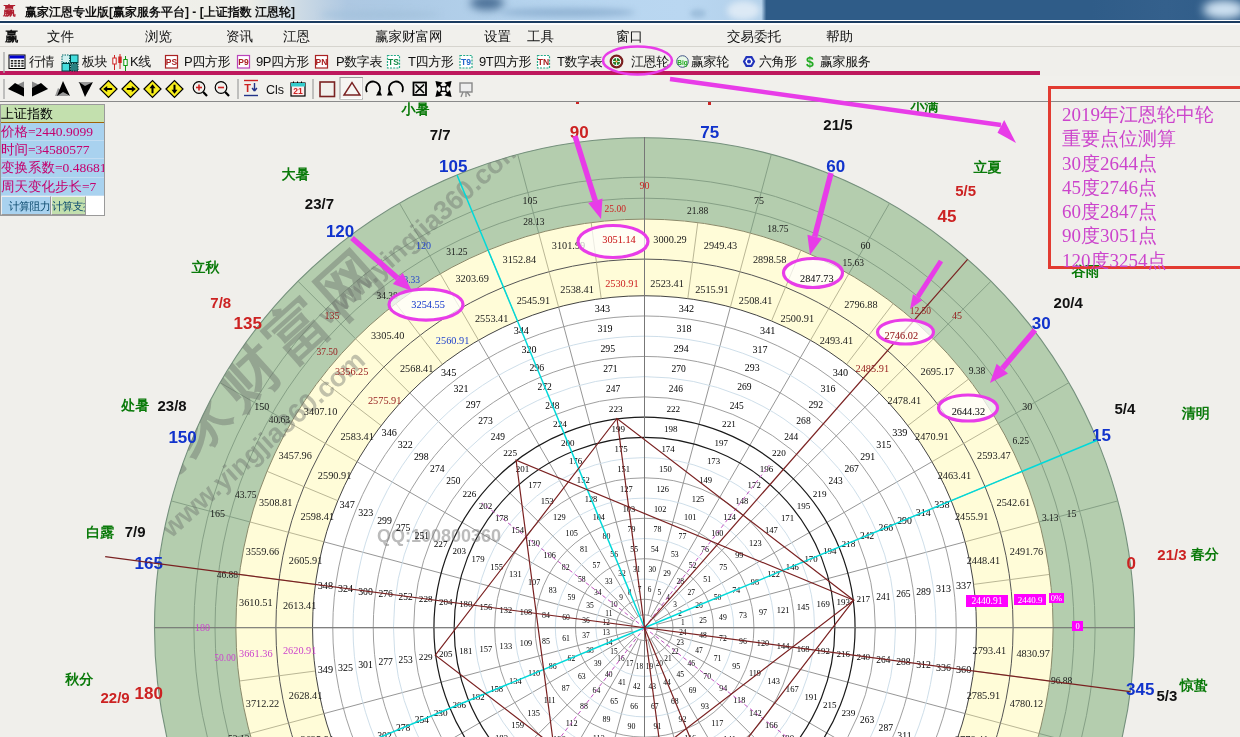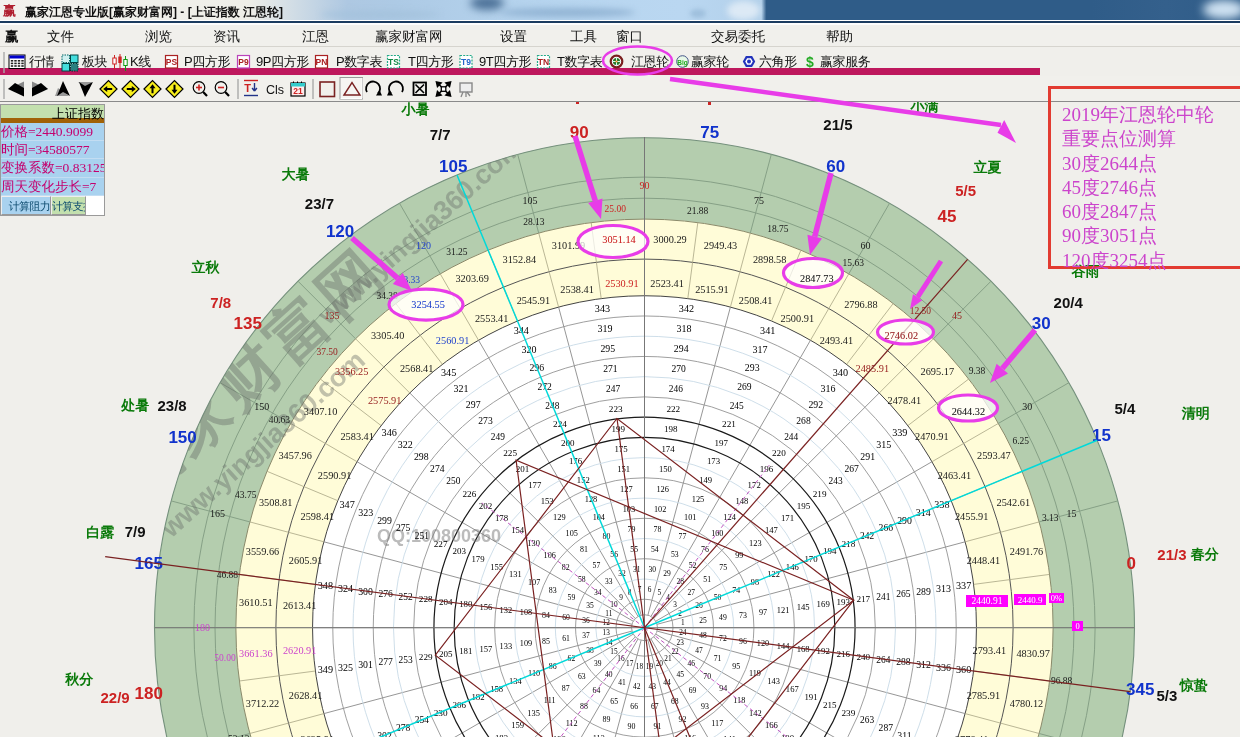--- a/index.html
+++ b/index.html
@@ -36,7 +36,7 @@
   <div class="smudge" style="left:727px;top:1px;width:33px;height:19px;background:#dce9f5;filter:blur(3px)"></div>
   <div class="smudge" style="left:1203px;top:0px;width:42px;height:19px;background:#cfe2f2;filter:blur(5px)"></div>
   <div id="tlogo">赢</div>
-      <div id="ttext">赢家江恩专业版[赢家财富网] - [上证指数 江恩轮]</div>
+      <div id="ttext">赢家江恩专业版[赢家服务平台] - [上证指数 江恩轮]</div>
  </div>
  <div id="tb1"></div>
     <div id="tb2"></div>

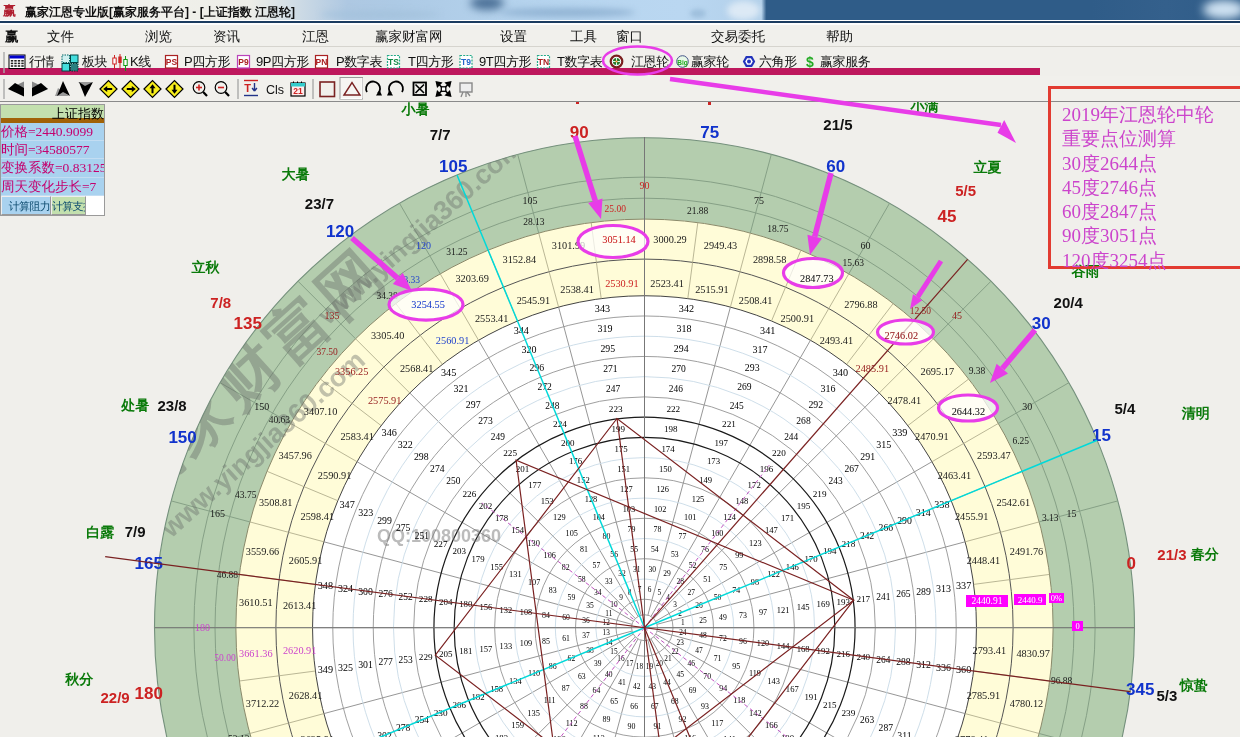--- a/index.html
+++ b/index.html
@@ -45,7 +45,7 @@
   <span id="mlogo">赢</span>
   <span style="left:47px">文件</span>
       <span style="left:145px">浏览</span>
-      <span style="left:213px">资讯</span>
+      <span style="left:226px">资讯</span>
   <span style="left:302px">江恩</span>
       <span style="left:375px">赢家财富网</span>
       <span style="left:500px">设置</span>

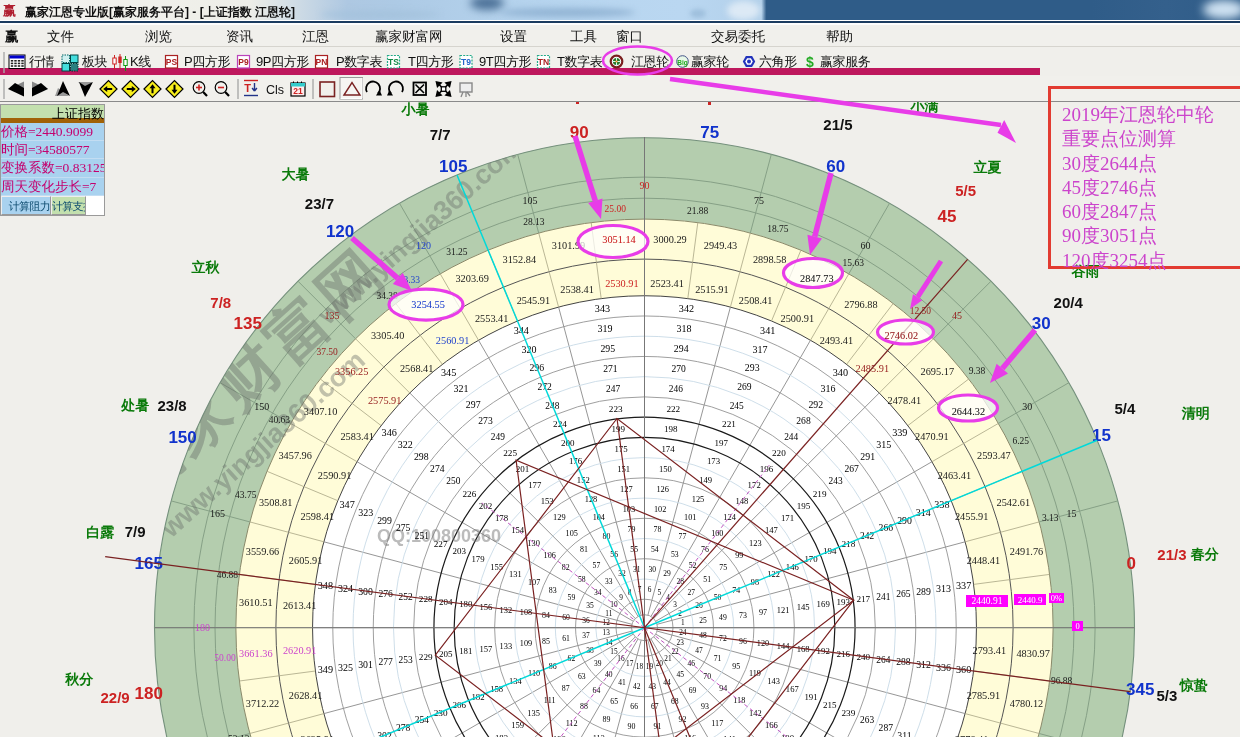--- a/index.html
+++ b/index.html
@@ -46,7 +46,7 @@
   <span style="left:47px">文件</span>
       <span style="left:145px">浏览</span>
       <span style="left:226px">资讯</span>
-  <span style="left:302px">江恩</span>
+  <span style="left:283px">江恩</span>
       <span style="left:375px">赢家财富网</span>
       <span style="left:500px">设置</span>
   <span style="left:570px">工具</span>

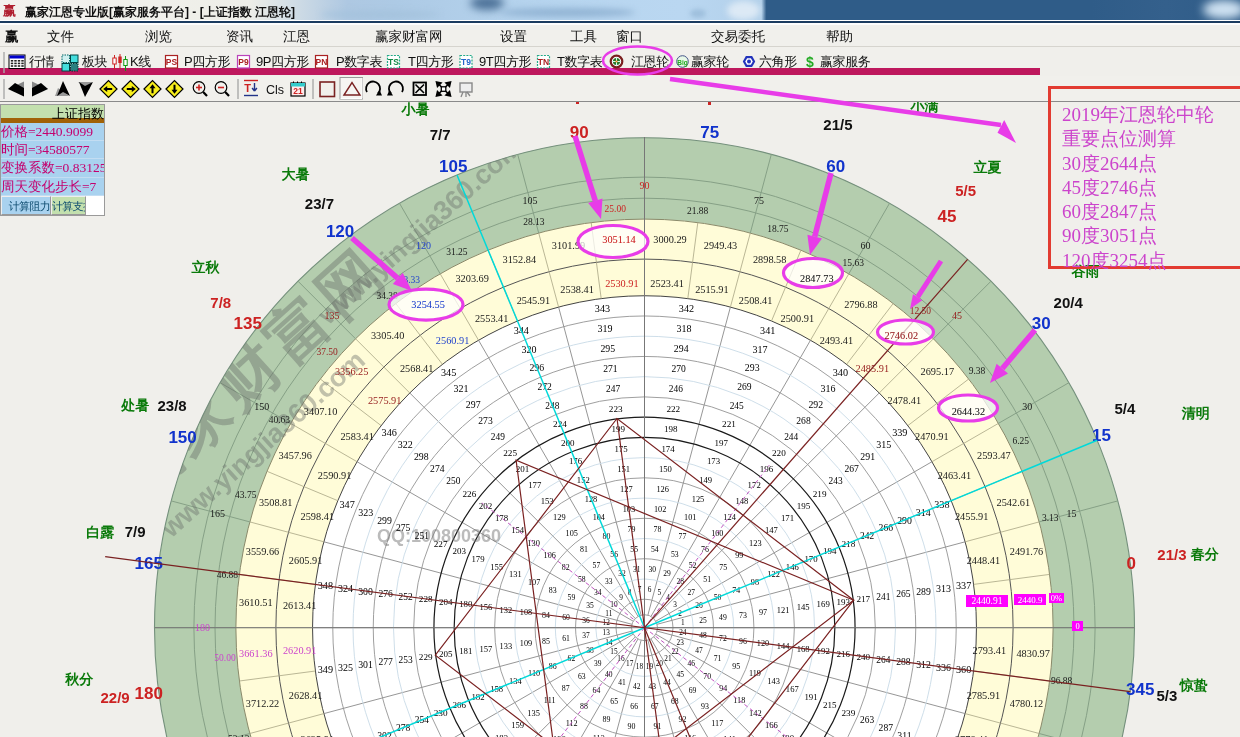--- a/index.html
+++ b/index.html
@@ -48,7 +48,7 @@
       <span style="left:226px">资讯</span>
   <span style="left:283px">江恩</span>
       <span style="left:375px">赢家财富网</span>
-      <span style="left:500px">设置</span>
+      <span style="left:484px">设置</span>
   <span style="left:570px">工具</span>
       <span style="left:616px">窗口</span>
       <span style="left:711px">交易委托</span>

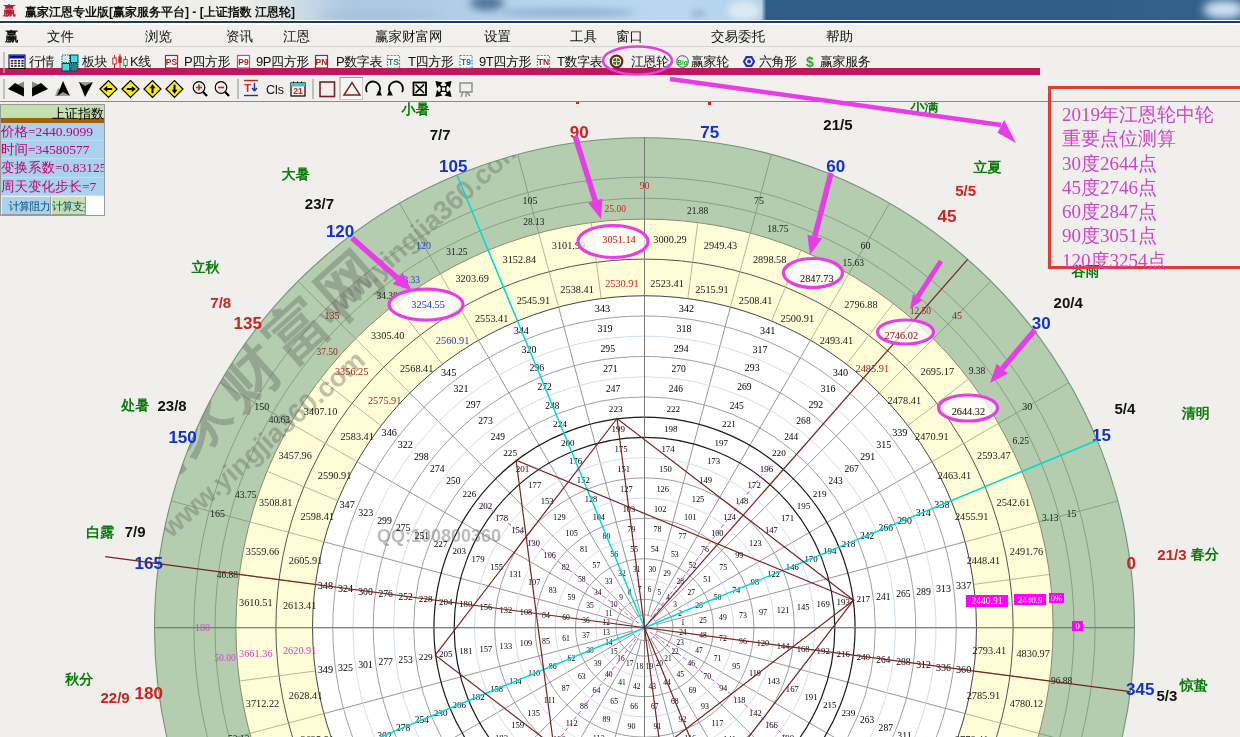--- a/index.html
+++ b/index.html
@@ -49,7 +49,7 @@
   <span style="left:283px">江恩</span>
       <span style="left:375px">赢家财富网</span>
       <span style="left:484px">设置</span>
-  <span style="left:570px">工具</span>
+  <span style="left:527px">工具</span>
       <span style="left:616px">窗口</span>
       <span style="left:711px">交易委托</span>
   <span style="left:826px">帮助</span>

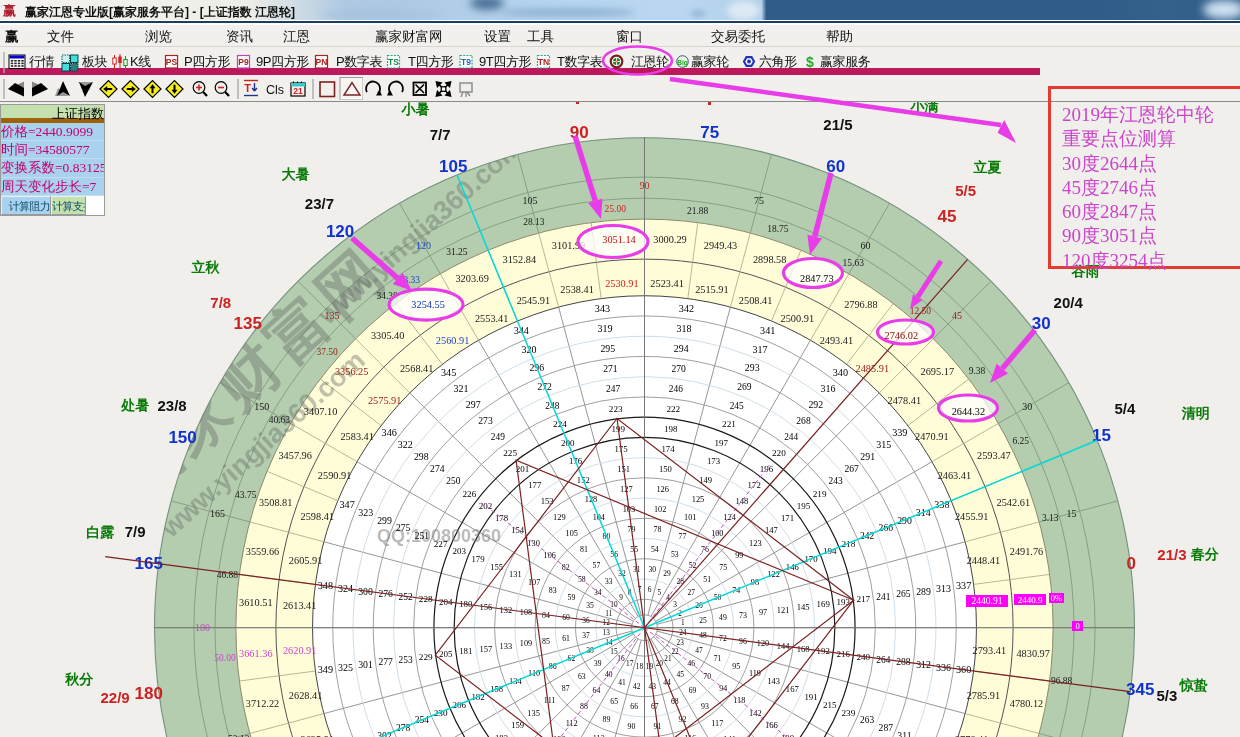--- a/index.html
+++ b/index.html
@@ -51,7 +51,7 @@
       <span style="left:484px">设置</span>
   <span style="left:527px">工具</span>
       <span style="left:616px">窗口</span>
-      <span style="left:711px">交易委托</span>
+      <span style="left:727px">交易委托</span>
   <span style="left:826px">帮助</span>
  </div>
  <div id="toolbar1"><svg width="1240" height="28" viewBox="0 47 1240 28">

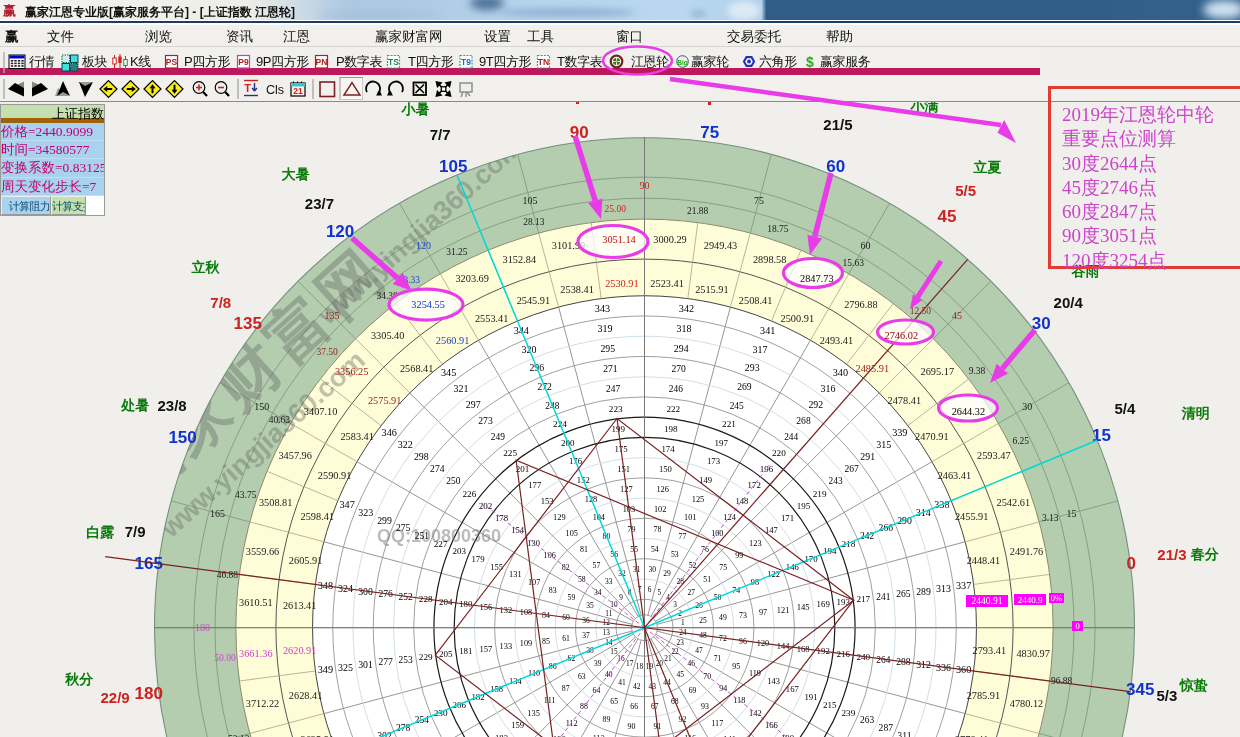--- a/index.html
+++ b/index.html
@@ -14,7 +14,7 @@
 #menubar{position:absolute;left:0;top:24.7px;width:1240px;height:22.3px;background:#f1f0ec;border-bottom:1px solid #d6d4ce}
 #menubar span{position:absolute;top:3px;font-size:13.5px;color:#111}
 #mlogo{position:absolute;left:5px;top:0px;font-size:17px;font-weight:bold;color:#b02030}
-#toolbar1{position:absolute;left:0;top:47px;width:1040px;height:28px;background:#f1f0ec;border-bottom:7px solid #be185d}
+#toolbar1{position:absolute;left:0;top:47px;width:1040px;height:28px;background:#f1f0ec;border-bottom:4px solid #be185d}
 #toolbar2{position:absolute;left:0;top:76px;width:1240px;height:25px;background:#f1f0ec}
 #chart{position:absolute;left:0;top:101px;width:1240px;height:636px;background:#f0efeb;border-top:1px solid #8a8a8a}
 #wheelsvg{position:absolute;left:0;top:0}

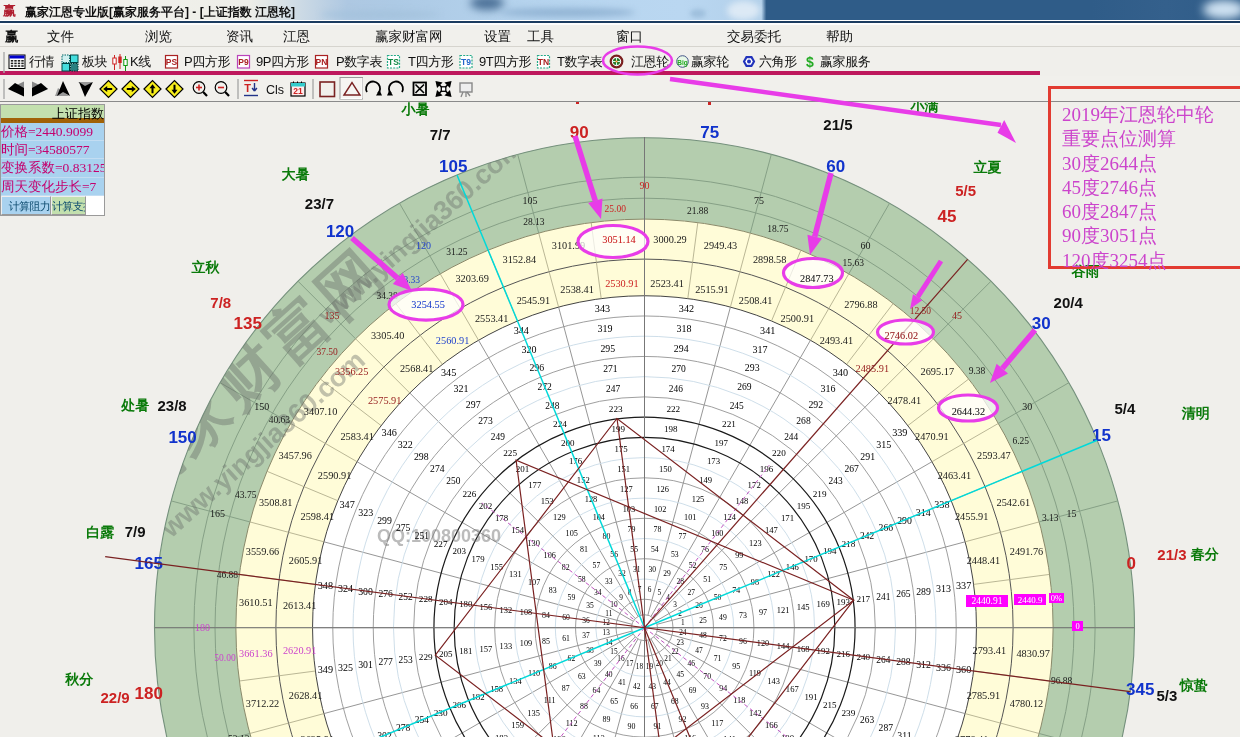--- a/index.html
+++ b/index.html
@@ -19,7 +19,7 @@
 #chart{position:absolute;left:0;top:101px;width:1240px;height:636px;background:#f0efeb;border-top:1px solid #8a8a8a}
 #wheelsvg{position:absolute;left:0;top:0}
 #panel{position:absolute;left:0;top:2px;width:105px;border:1px solid #9a9a9a;background:#fff}
-#phead{height:17.5px;background:#c3e0ae;text-align:right;font-size:13px;color:#000;line-height:17px;border-bottom:5px solid #a16207}
+#phead{height:17.5px;background:#c3e0ae;text-align:left;font-size:13px;color:#000;line-height:17px;border-bottom:1px solid #a16207}
 .prow{height:18.4px;background:#a9d2ef;font-size:13.5px;font-family:Liberation Serif, serif;color:#c4006e;line-height:18px;border-bottom:1px solid #c3ddf2;white-space:nowrap;overflow:hidden}
 #pbtns{height:19px;display:flex}
 #pbtns div{font-size:11px;letter-spacing:-0.7px;white-space:nowrap;overflow:hidden;color:#0c4a6e;line-height:18px;text-align:right;border:1px solid #999;border-top-color:#eee;border-left-color:#eee}

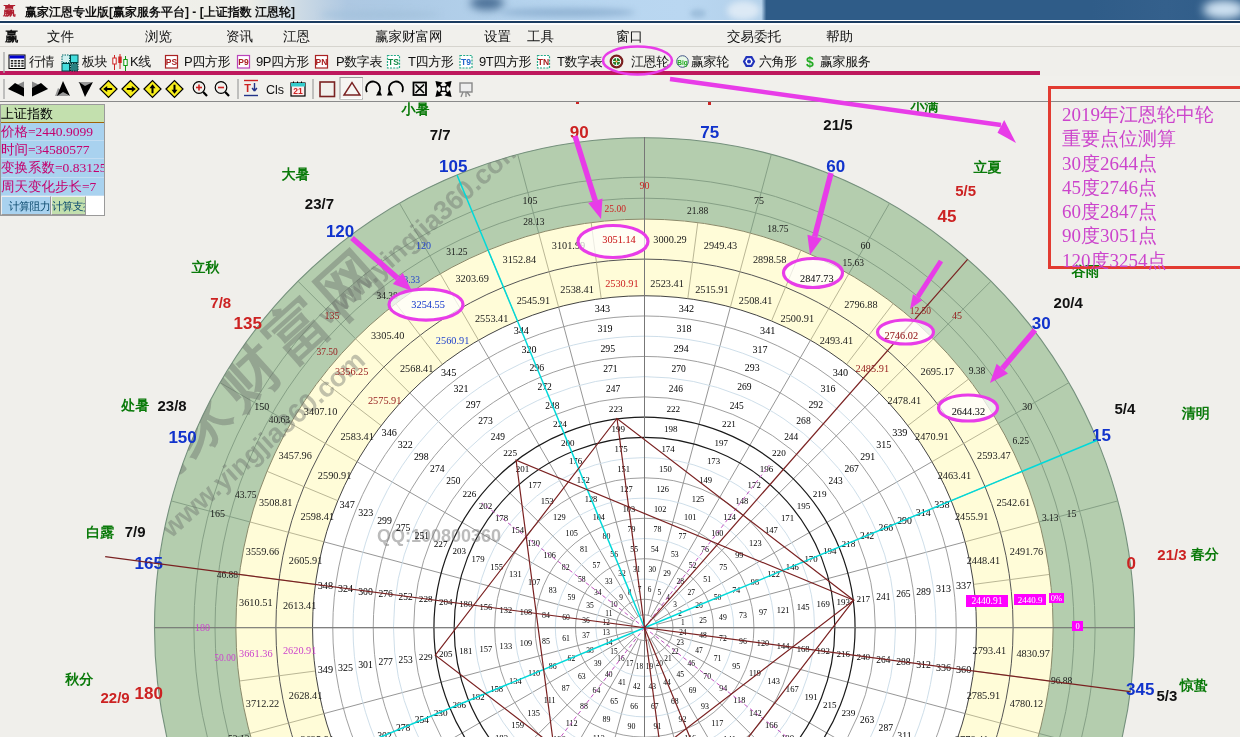--- a/index.html
+++ b/index.html
@@ -830,7 +830,7 @@
    <div id="phead">上证指数</div>
    <div class="prow">价格=2440.9099</div>
    <div class="prow">时间=34580577</div>
-   <div class="prow">变换系数=0.83125</div>
+   <div class="prow">变换系数=0.48681</div>
    <div class="prow">周天变化步长=7</div>
    <div id="pbtns">
           <div style="width:50px;background:#a9d2ef">计算阻力</div>

